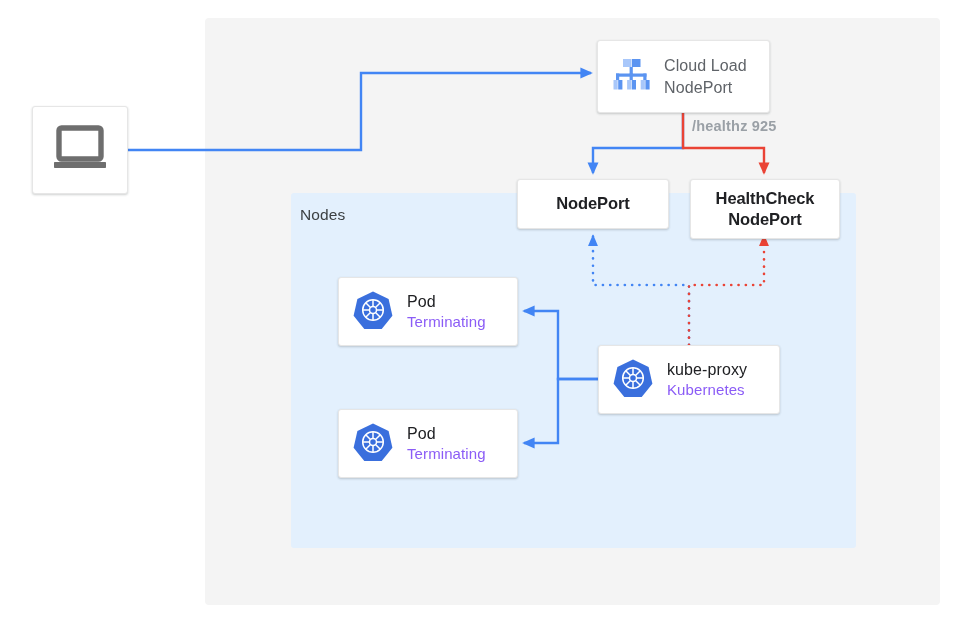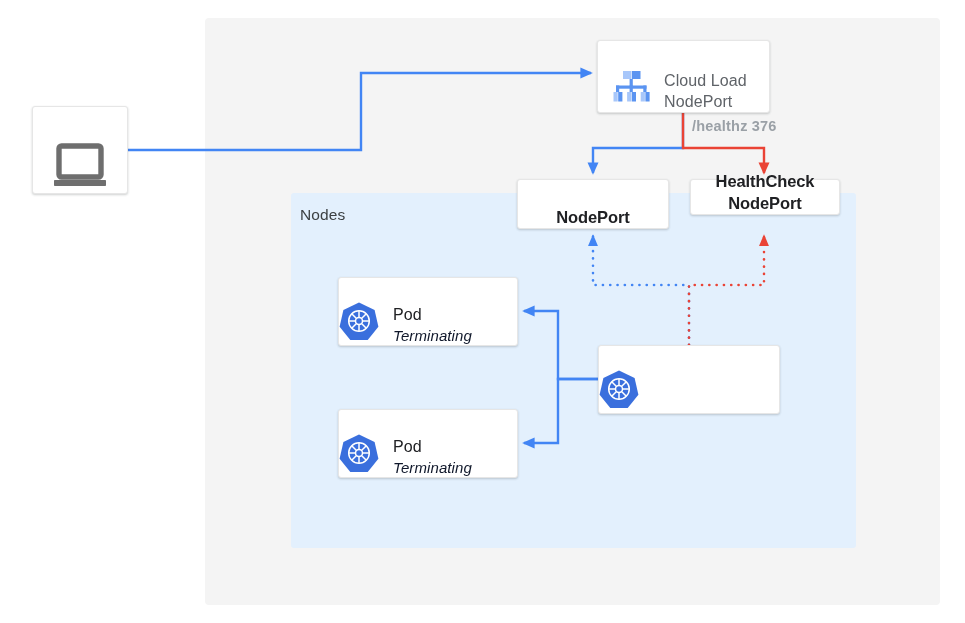--- a/index.html
+++ b/index.html
@@ -57,7 +57,7 @@
     box-shadow: 0 1px 2px rgba(60,64,67,0.18), 0 1px 3px rgba(60,64,67,0.07);
     box-sizing: border-box;
     display: flex;
-    align-items: flex-end;
+    align-items: center;
   }
 
   

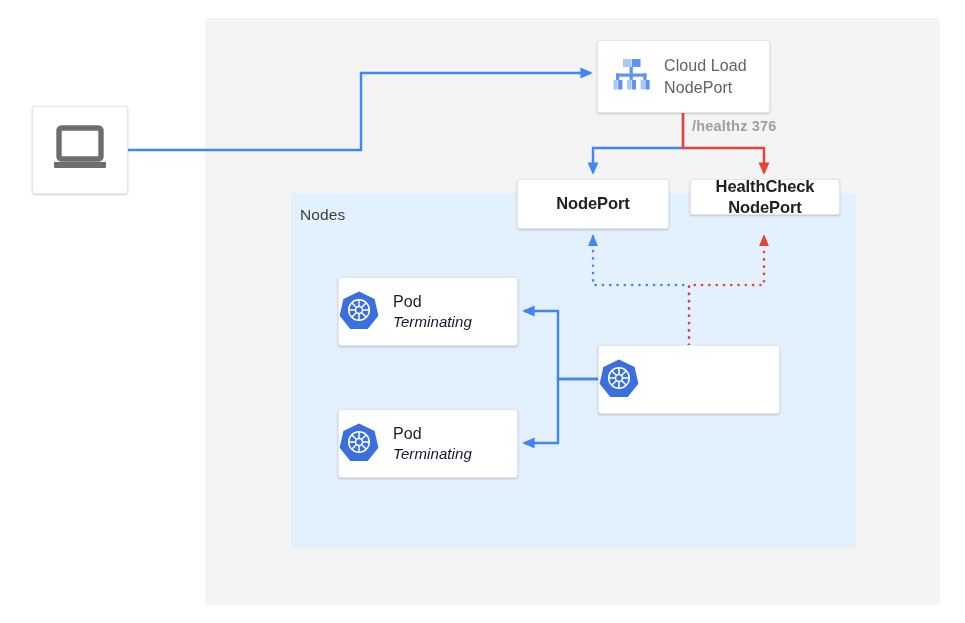--- a/index.html
+++ b/index.html
@@ -220,7 +220,7 @@
     </span>
   </div>
 
-  <div class="label-healthz">/healthz 376</div>
+  <div class="label-healthz">/healthz 925</div>
 
   <div class="card card-plain card-nodeport">
     <span class="card-title">NodePort</span>

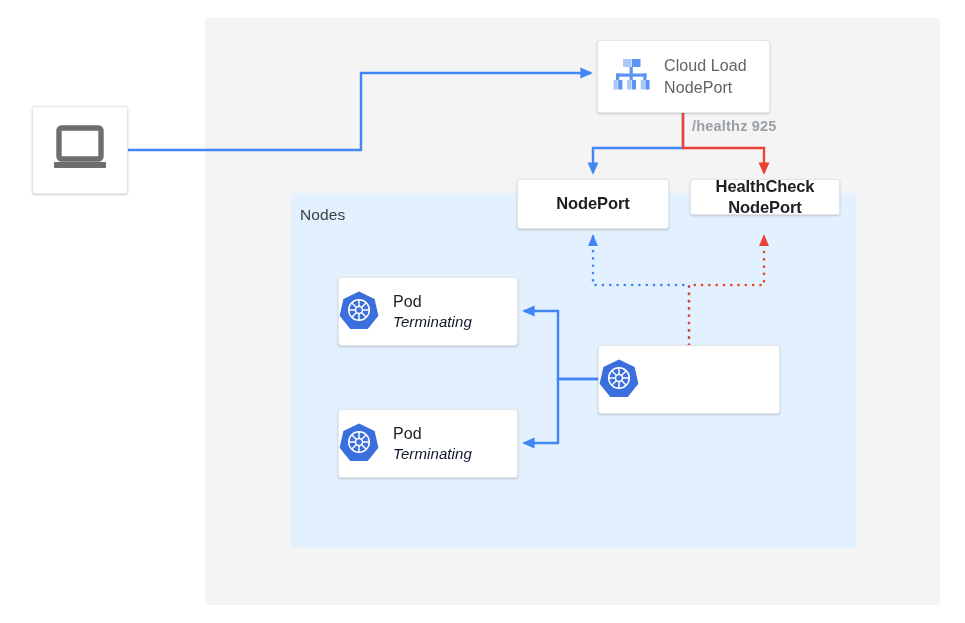--- a/index.html
+++ b/index.html
@@ -98,7 +98,7 @@
     letter-spacing: -0.1px;
   }
   .card-nodeport      { left: 517px; top: 179px; width: 152px; height: 50px; }
-  .card-hcnodeport    { left: 690px; top: 179px; width: 150px; height: 36px; }
+  .card-hcnodeport    { left: 690px; top: 179px; width: 150px; height: 60px; }
 
   
   .card-k8s { }

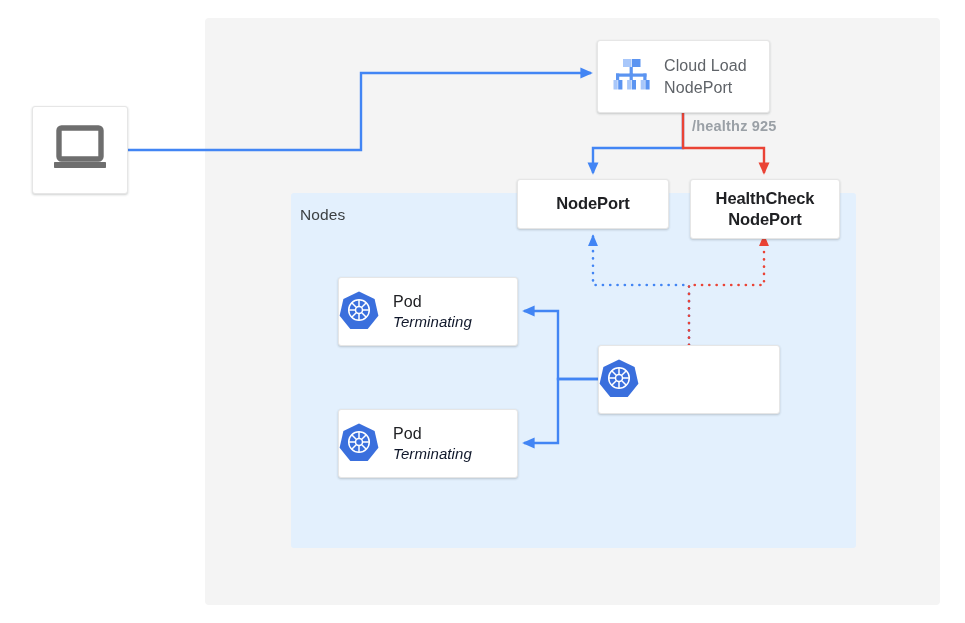--- a/index.html
+++ b/index.html
@@ -101,7 +101,7 @@
   .card-hcnodeport    { left: 690px; top: 179px; width: 150px; height: 60px; }
 
   
-  .card-k8s { }
+  .card-k8s { padding-left: 14px; }
   .card-k8s .card-icon { flex: 0 0 auto; margin-right: 14px; }
   .card-k8s .card-title {
     font-size: 16px;

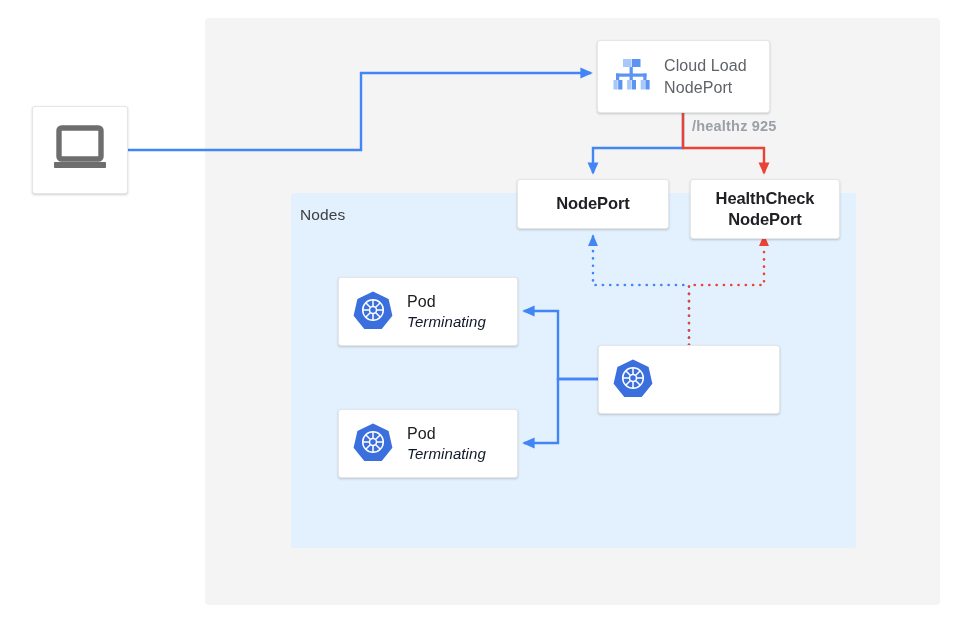--- a/index.html
+++ b/index.html
@@ -111,10 +111,9 @@
   }
   .card-k8s .card-sub {
     font-size: 15px;
-    color: #0f172a;
+    color: #8b5cf6;
     line-height: 1.3;
     letter-spacing: 0.1px;
-    font-style: italic;
   }
   .card-pod1   { left: 338px; top: 277px; width: 180px; height: 69px; }
   .card-pod2   { left: 338px; top: 409px; width: 180px; height: 69px; }

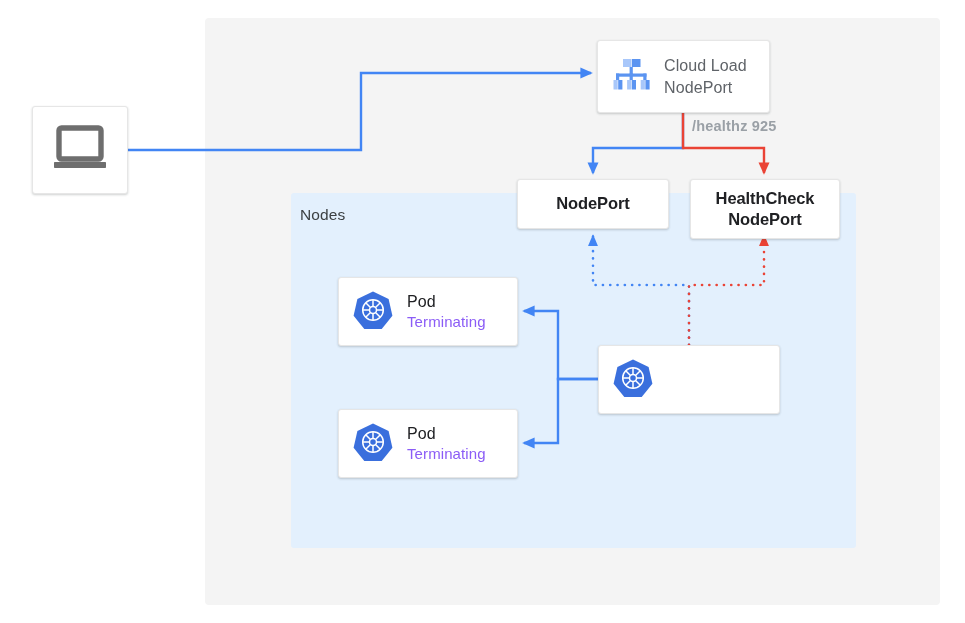--- a/index.html
+++ b/index.html
@@ -298,6 +298,10 @@
         </g>
       </svg>
     </span>
+    <span>
+      <span class="card-title">kube-proxy</span><br>
+      <span class="card-sub">Kubernetes</span>
+    </span>
   </div>
 
 </div>

